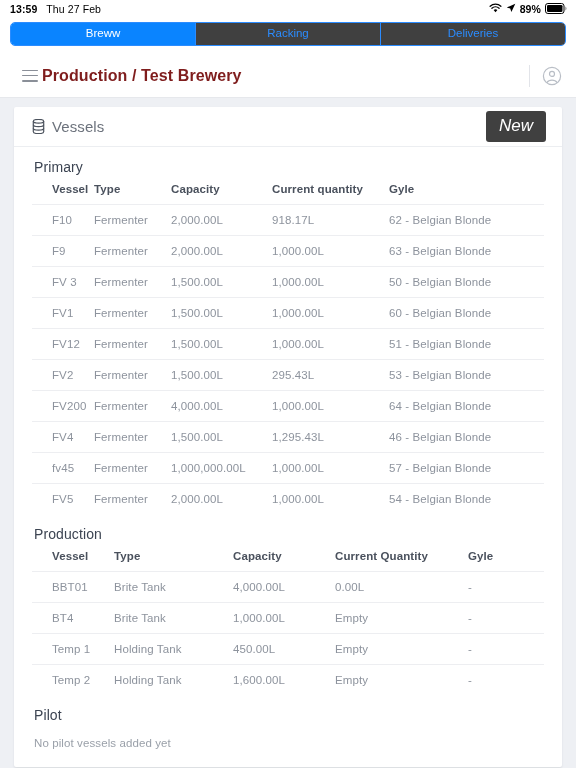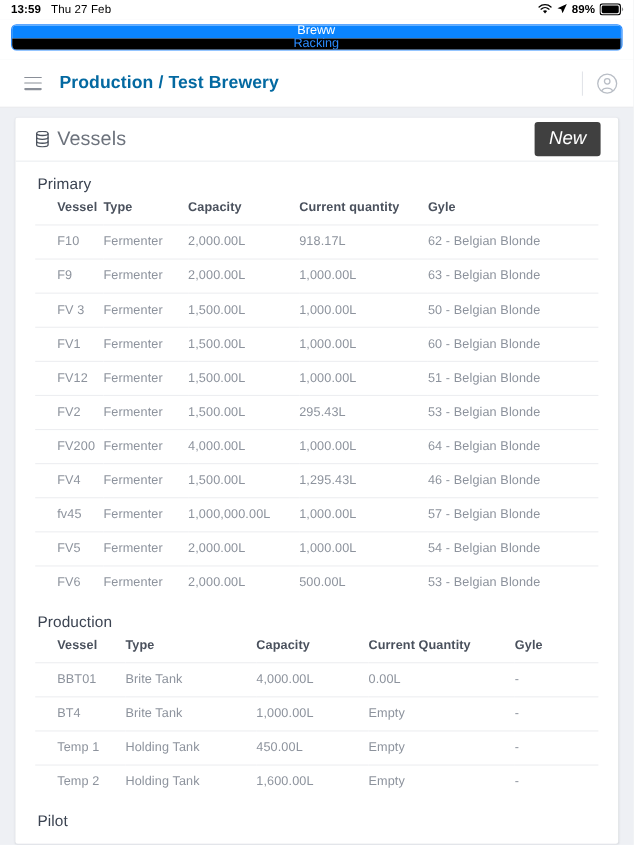--- a/index.html
+++ b/index.html
@@ -38,7 +38,6 @@
     border-radius: 5px;
     overflow: hidden;
     background: #fff;
-    flex-direction: column;
   }
   .seg {
     flex: 1 1 0;

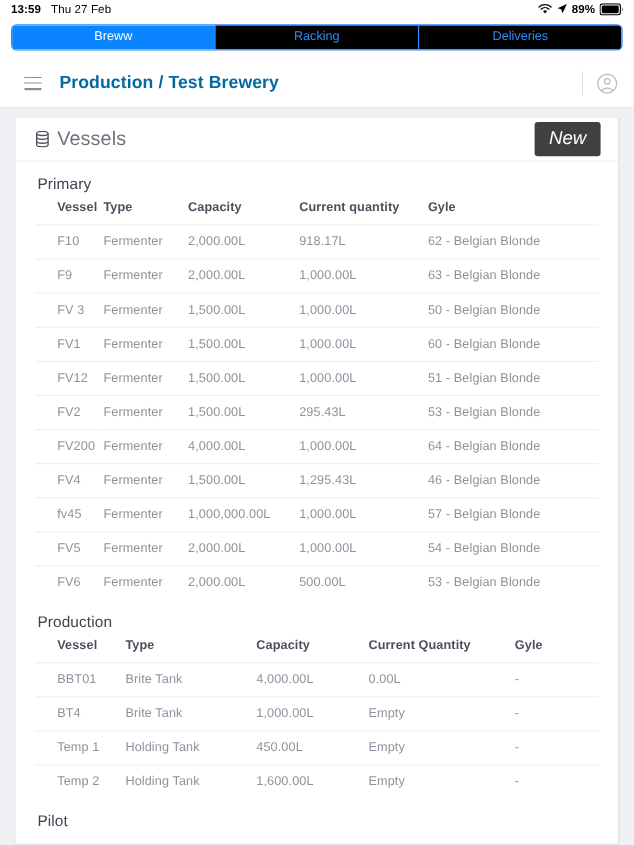--- a/index.html
+++ b/index.html
@@ -45,7 +45,7 @@
     font-size: 11.5px;
     color: #2b8cff;
     border-right: 1px solid #2b8cff;
-    background: #000000;
+    background: #404040;
     cursor: pointer;
     line-height: 1;
   }

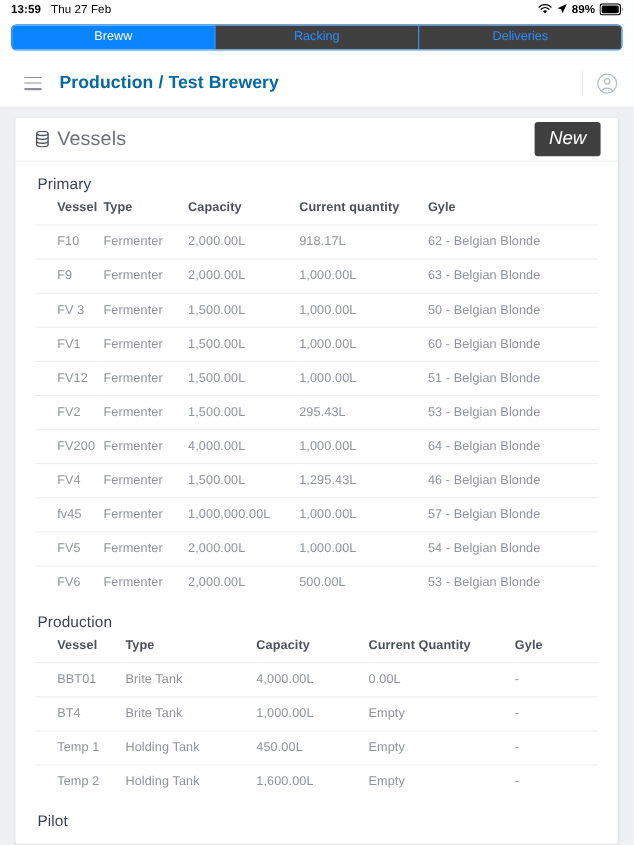--- a/index.html
+++ b/index.html
@@ -67,8 +67,8 @@
   }
   .hamburger i { display: block; height: 1.6px; background: #8a8f98; border-radius: 1px; }
   .apptitle {
-    margin-left: 16px;
-    font-size: 16px; font-weight: bold; color: #0369a1;
+    margin-left: 4px;
+    font-size: 16px; font-weight: bold; color: #7f1d1d;
     letter-spacing: .1px;
     white-space: nowrap;
   }

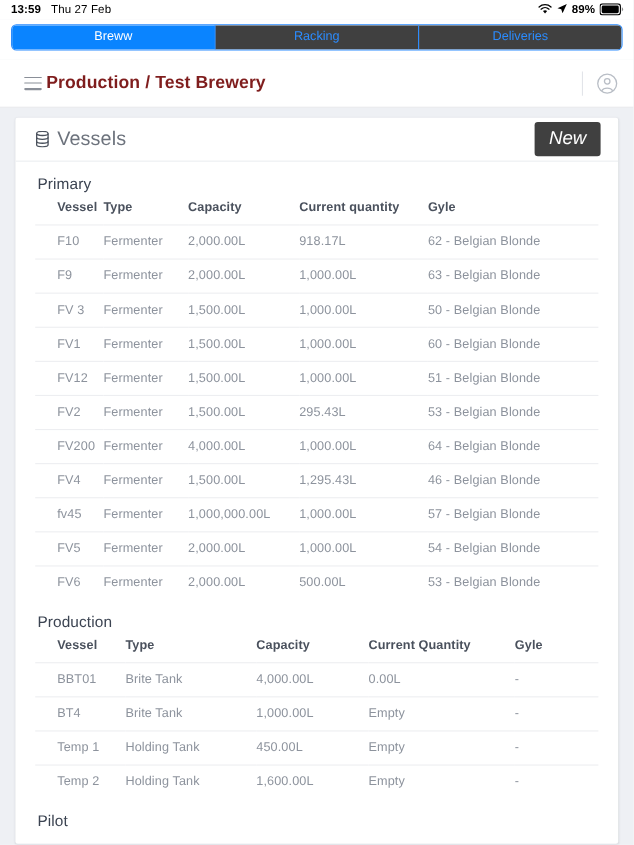--- a/index.html
+++ b/index.html
@@ -93,7 +93,7 @@
   }
   .card-head .ico { margin-right: 7px; display: flex; align-items: center; }
   .card-title {
-    font-size: 18px; color: #6c727c; letter-spacing: .1px;
+    font-size: 15px; color: #6c727c; letter-spacing: .1px;
   }
   .btn-new {
     margin-left: auto;

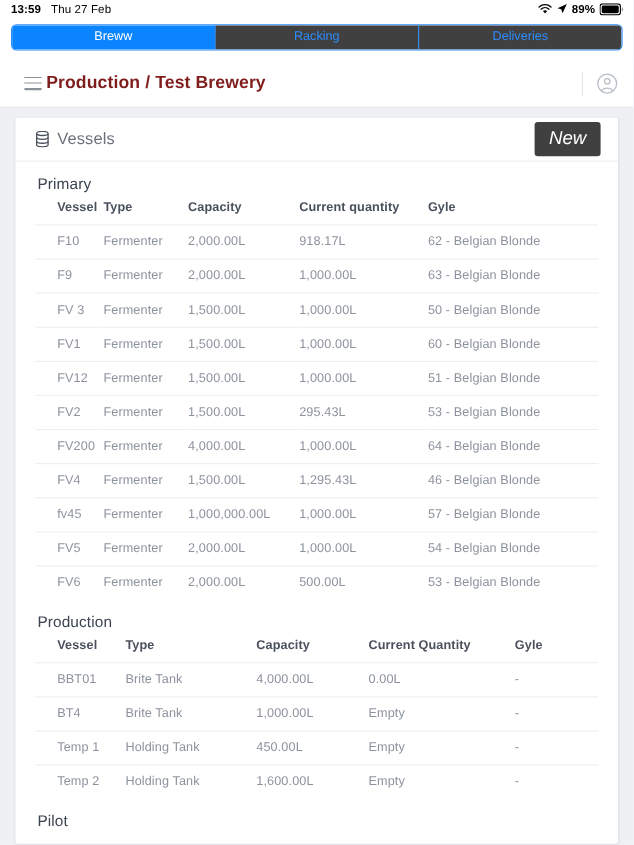--- a/index.html
+++ b/index.html
@@ -319,13 +319,6 @@
               <td>1,000.00L</td>
               <td>54 - Belgian Blonde</td>
             </tr>
-            <tr>
-              <td>FV6</td>
-              <td>Fermenter</td>
-              <td>2,000.00L</td>
-              <td>500.00L</td>
-              <td>53 - Belgian Blonde</td>
-            </tr>
           </tbody>
       </table>
 

